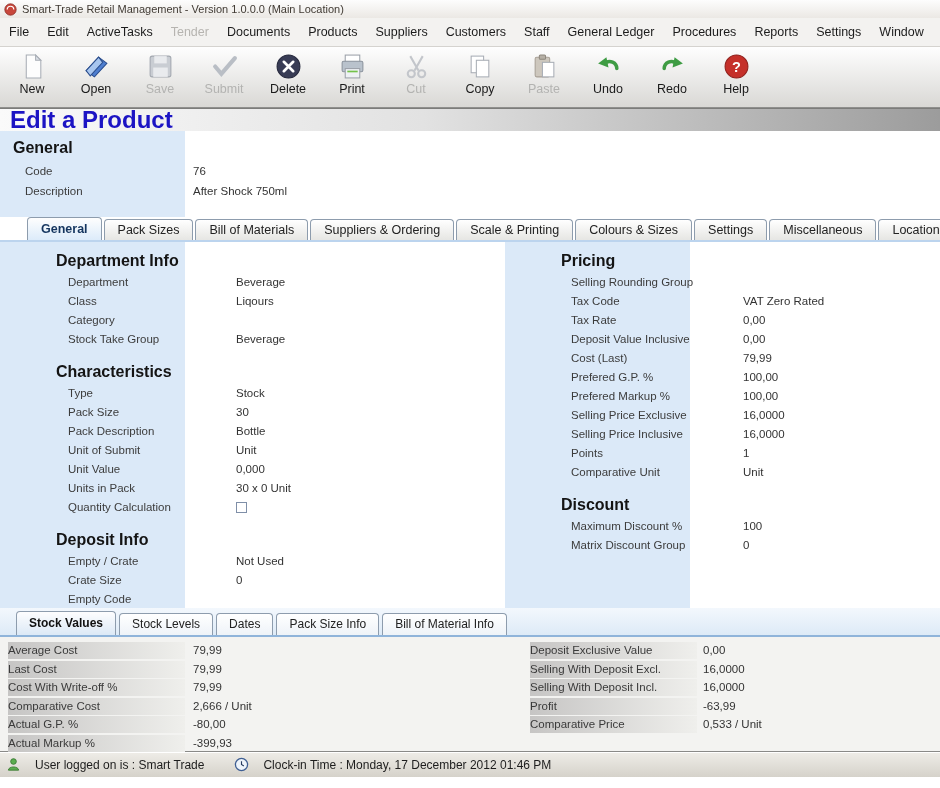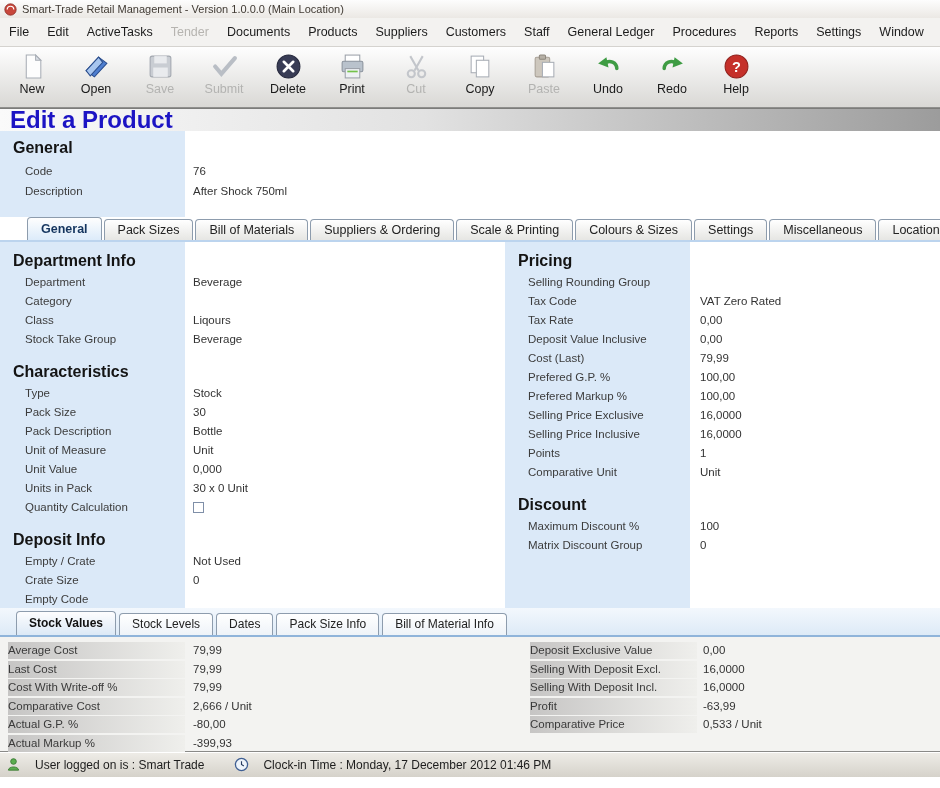--- a/index.html
+++ b/index.html
@@ -55,7 +55,7 @@
   .bluecol-right { position:absolute; left:505px; top:0; width:185px; height:100%; background:#dbe9f8; }
   #left-sections { position:absolute; left:0; top:10px; width:505px; }
   #right-sections { position:absolute; left:505px; top:10px; width:435px; }
-  .section { margin-bottom:13px; }
+  .section { margin-bottom:13px;margin-left:43px; }
   .section .heading { padding-left:13px; height:22px; }
   #right-sections .flabel { left:23px; }
   #right-sections .fvalue { left:195px; }

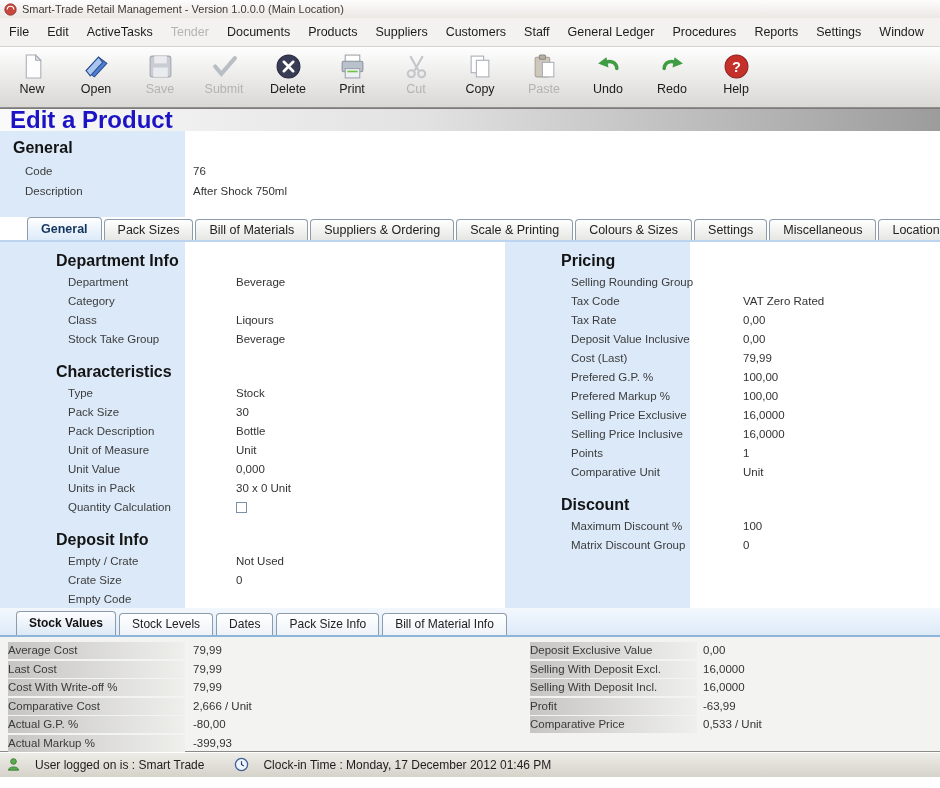--- a/index.html
+++ b/index.html
@@ -251,12 +251,12 @@
           <span class="fvalue">Beverage</span>
         </div>
         <div class="frow">
+          <span class="flabel">Class</span>
+          <span class="fvalue">Liqours</span>
+        </div>
+        <div class="frow">
           <span class="flabel">Category</span>
           <span class="fvalue"></span>
-        </div>
-        <div class="frow">
-          <span class="flabel">Class</span>
-          <span class="fvalue">Liqours</span>
         </div>
         <div class="frow">
           <span class="flabel">Stock Take Group</span>

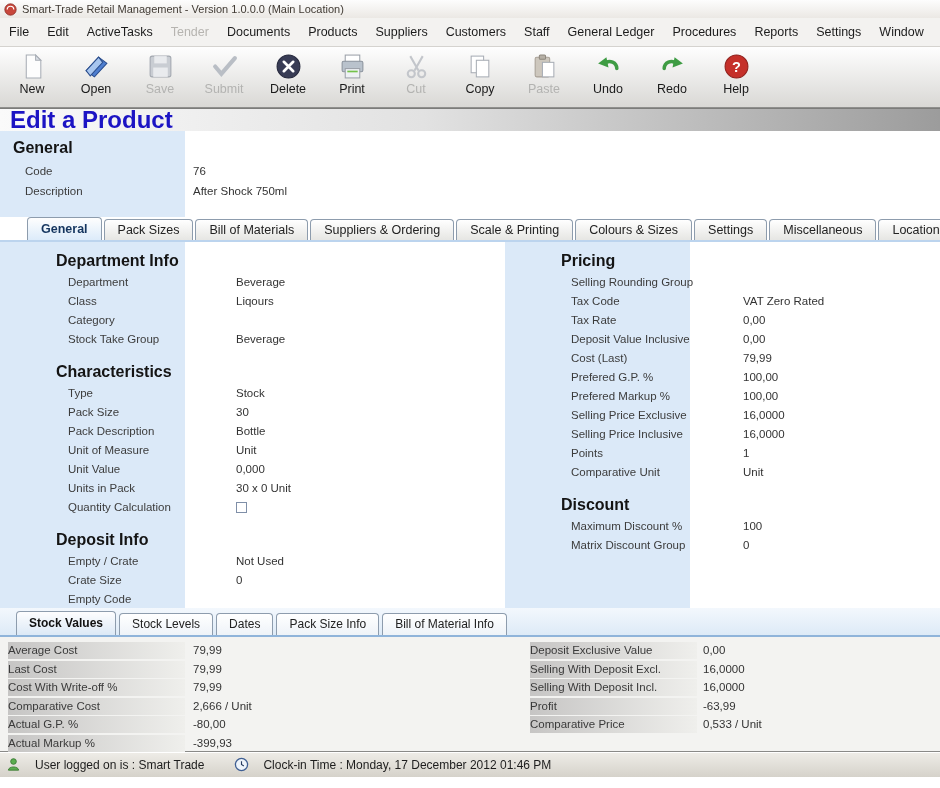--- a/index.html
+++ b/index.html
@@ -278,7 +278,7 @@
           <span class="fvalue">Bottle</span>
         </div>
         <div class="frow">
-          <span class="flabel">Unit of Measure</span>
+          <span class="flabel">Unit of Submit</span>
           <span class="fvalue">Unit</span>
         </div>
         <div class="frow">

